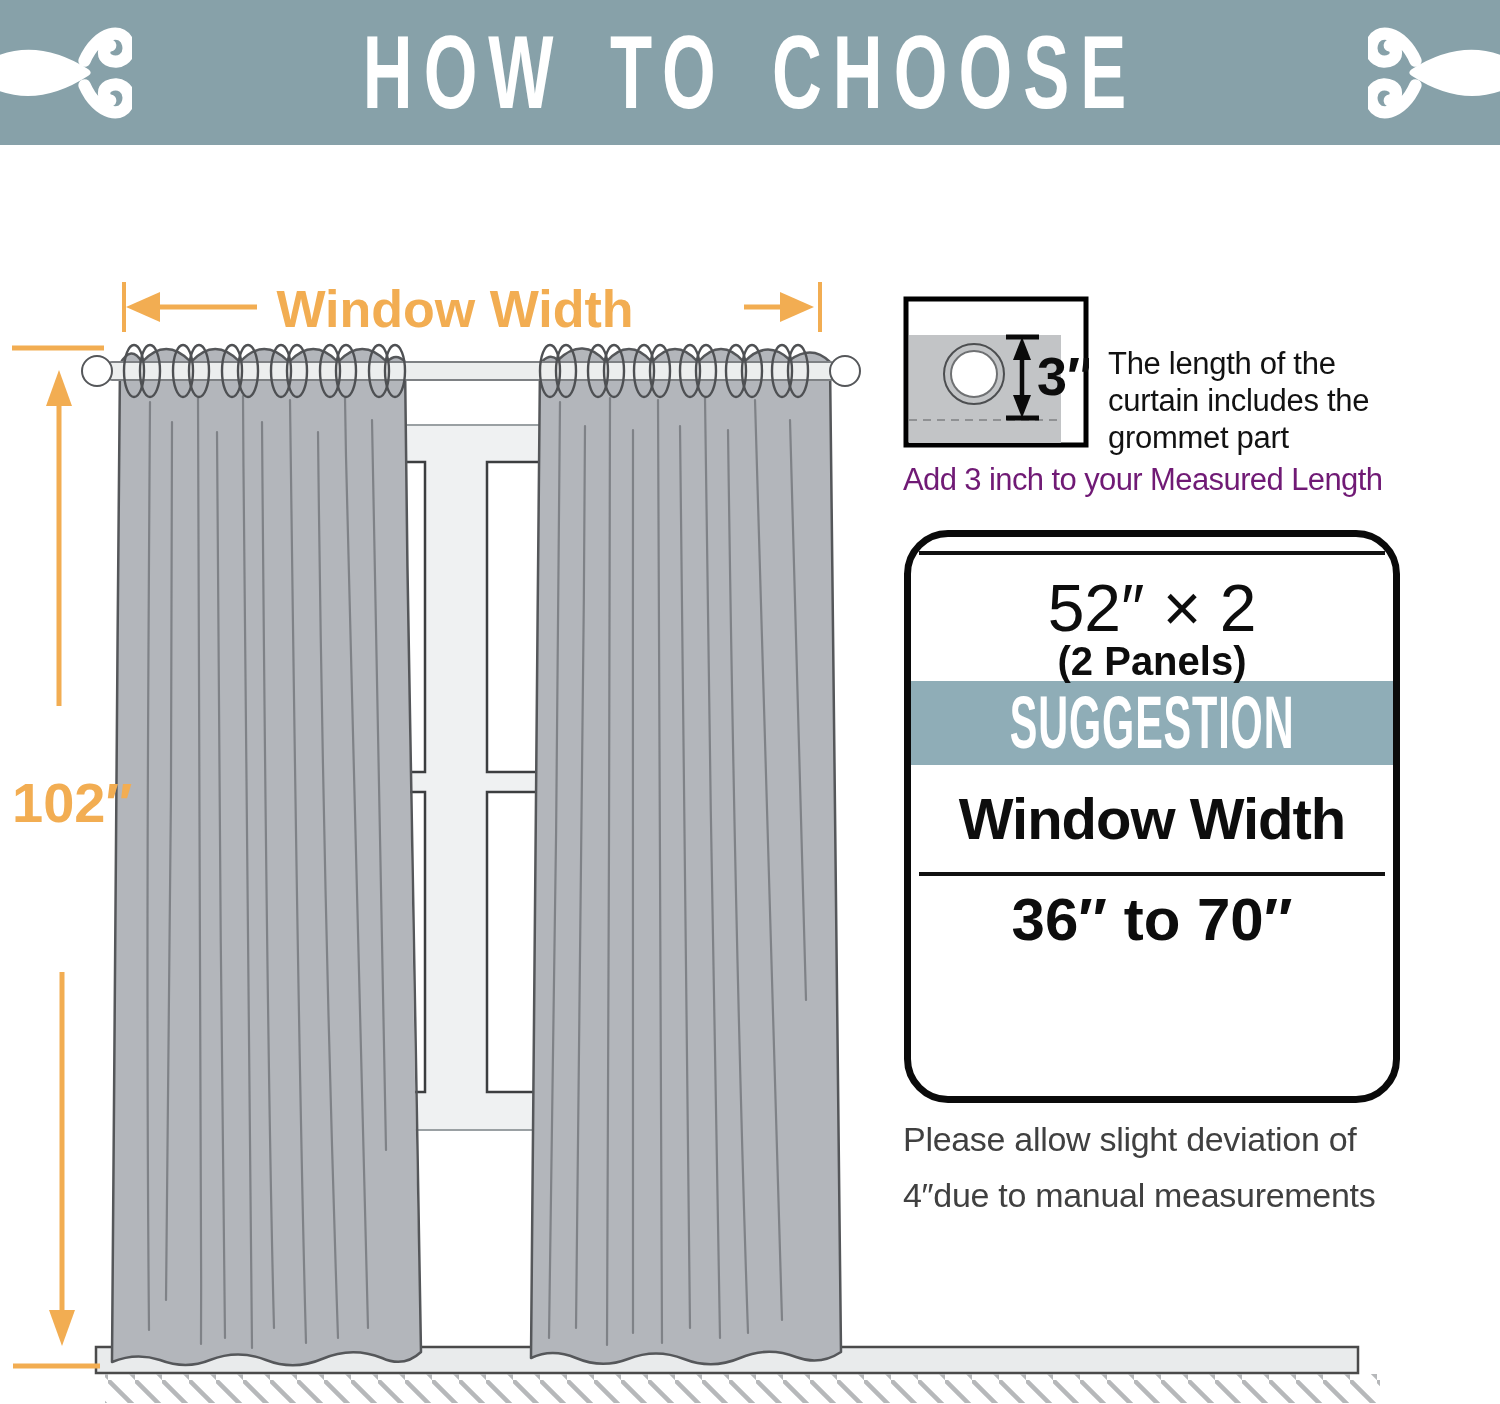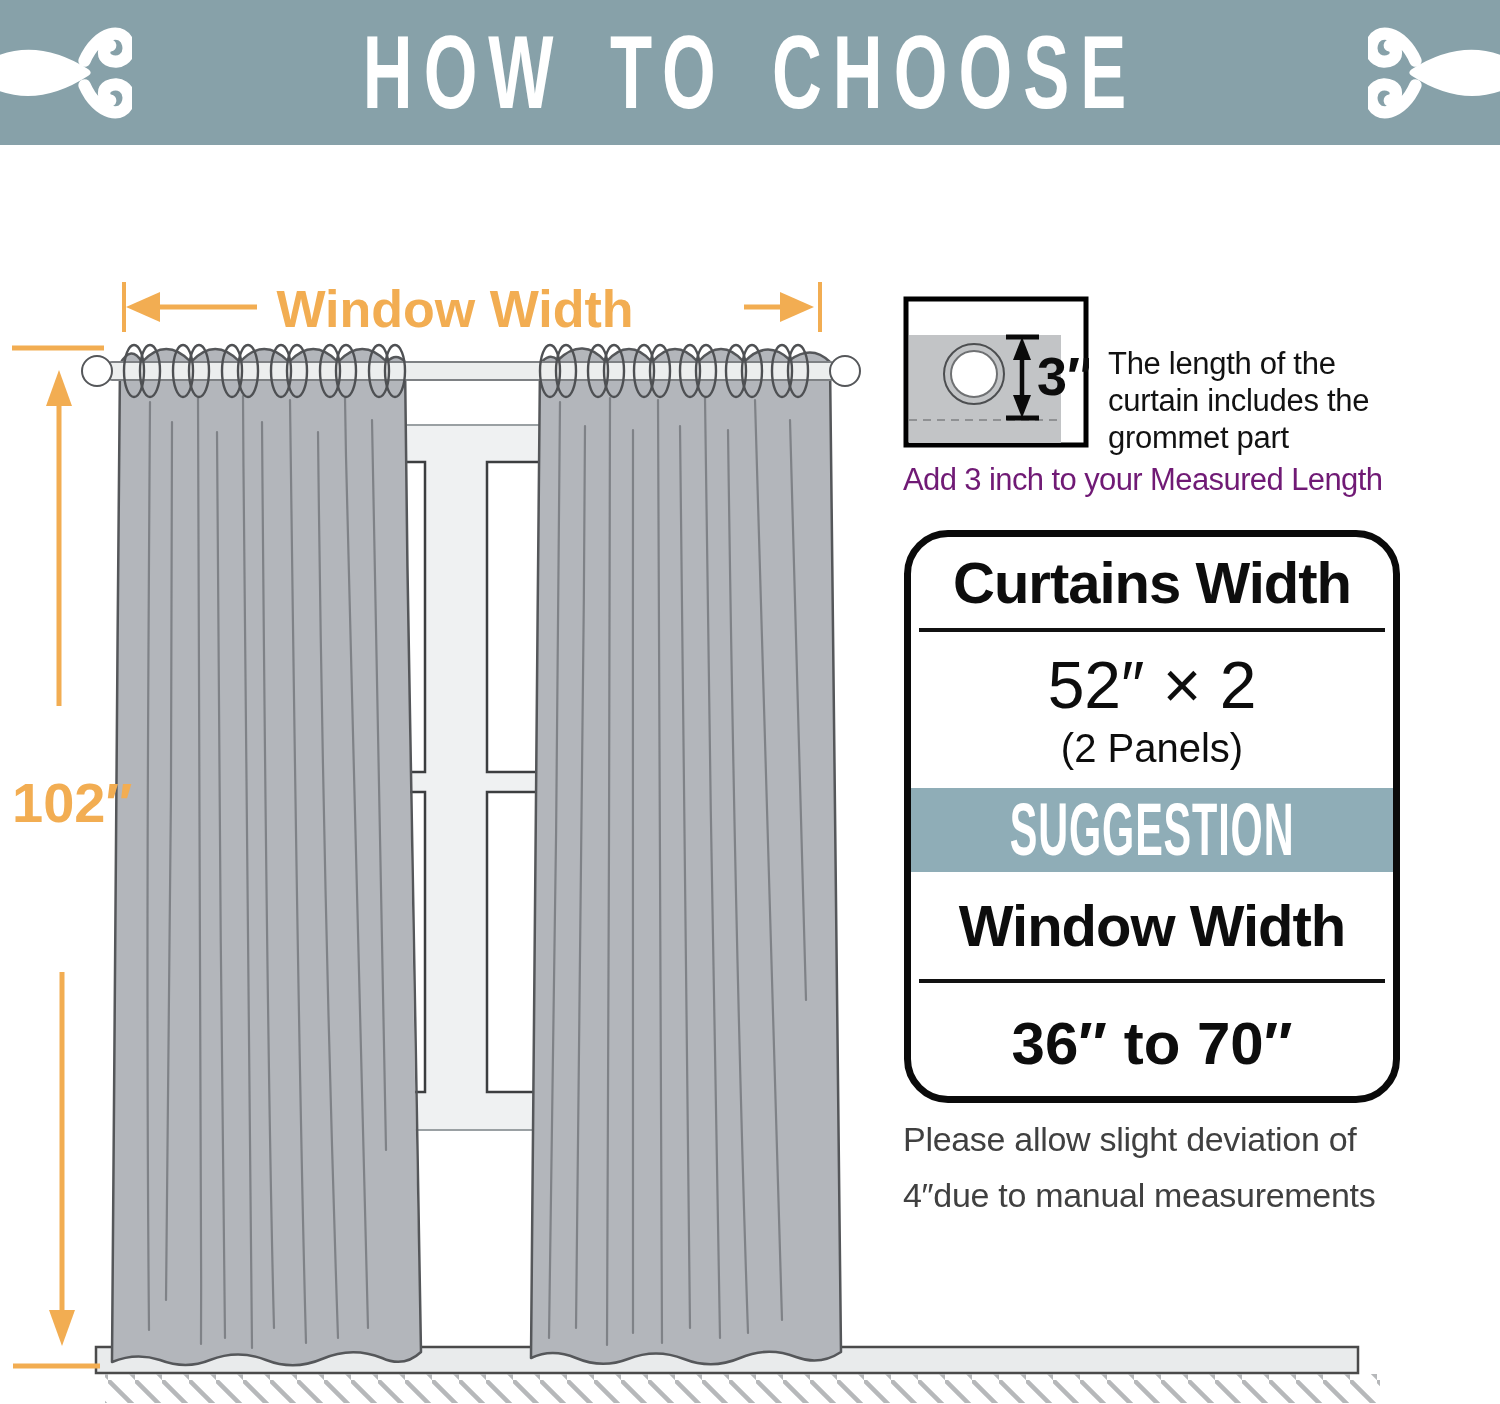--- a/index.html
+++ b/index.html
@@ -202,7 +202,6 @@
 <div class="add-note">Add 3 inch to your Measured Length</div>
 
 <div class="suggestion-box">
-  <div class="sb-title">Curtains Width</div>
   <div class="sb-divider"></div>
   <div class="sb-value">52″ × 2</div>
   <div class="sb-panels">(2 Panels)</div>

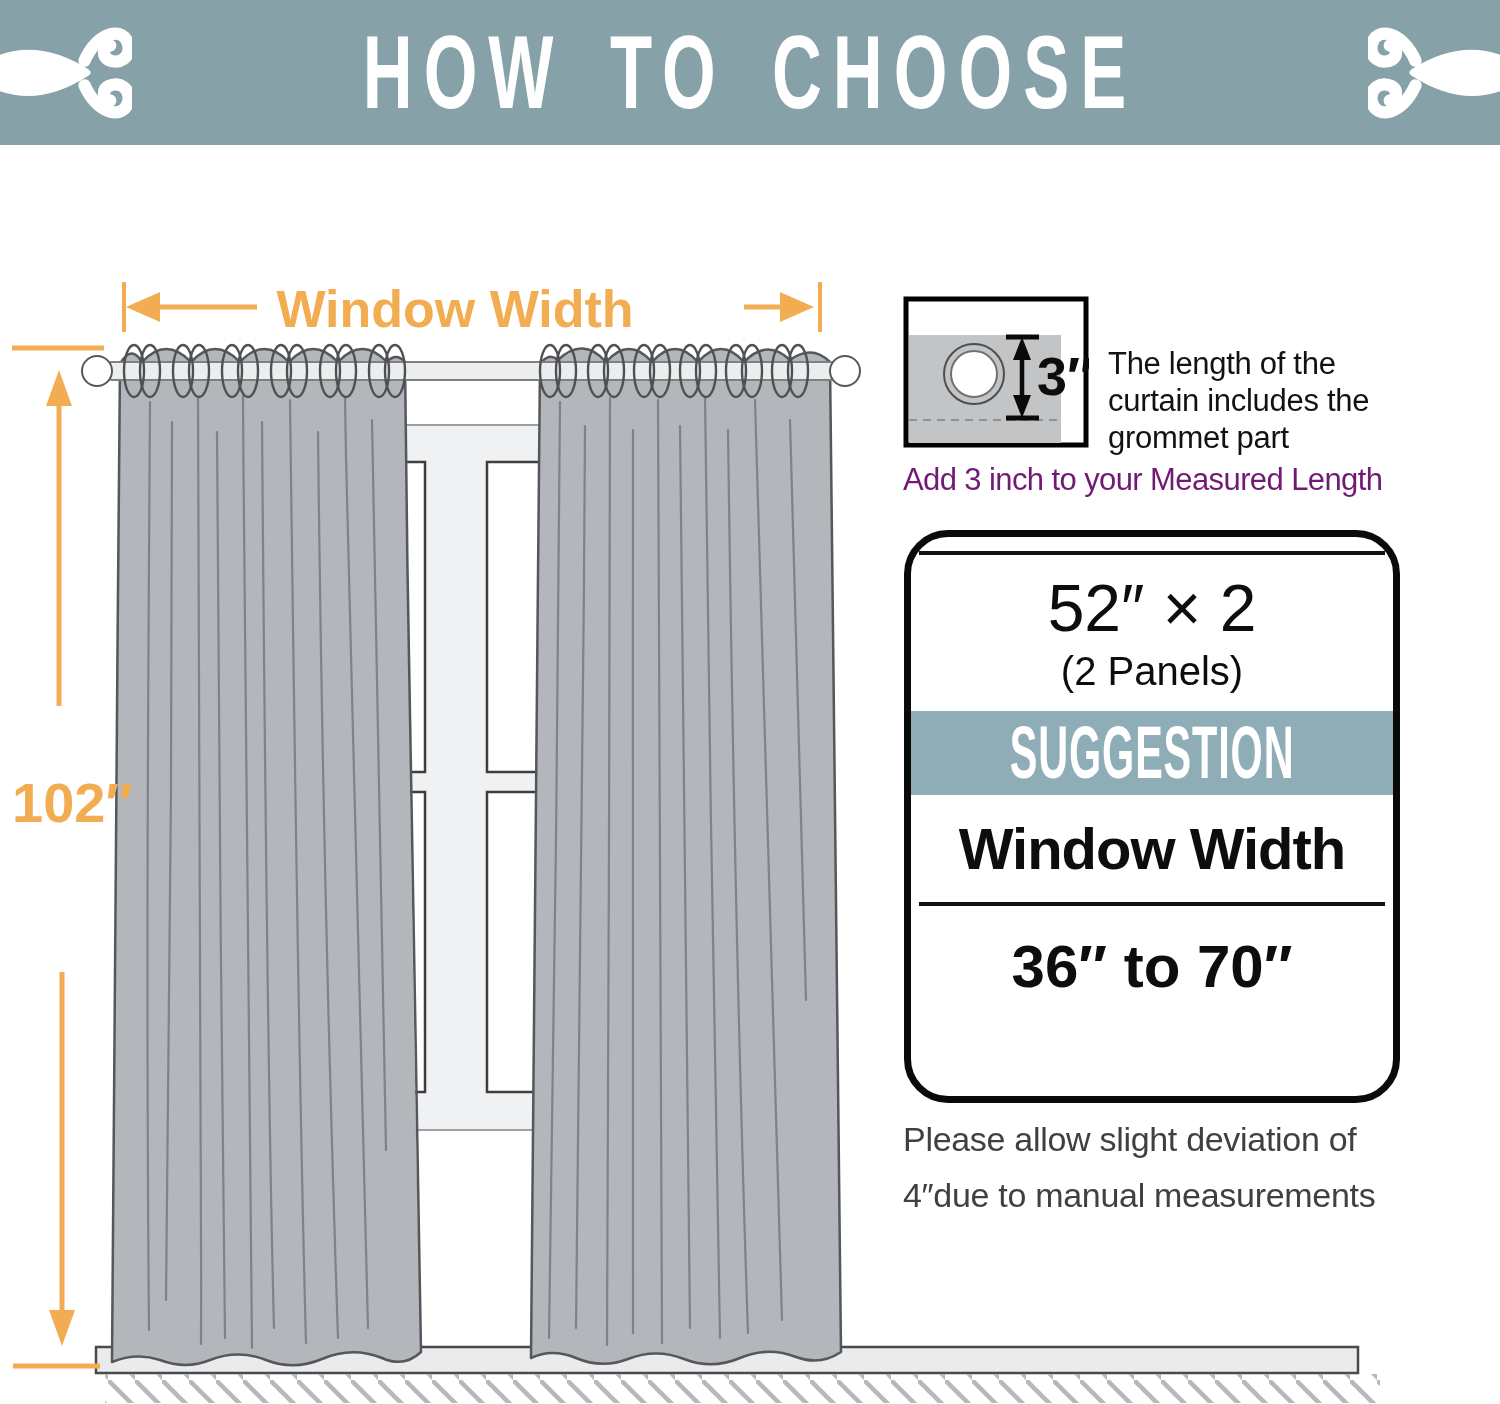--- a/index.html
+++ b/index.html
@@ -40,7 +40,7 @@
   .sb-title{font-size:58px;font-weight:bold;letter-spacing:-1px;margin-top:16px;line-height:1.05;}
   .sb-divider{height:4px;background:#111;margin:14px 8px 0 8px;}
   .sb-value{font-size:66px;font-weight:400;margin-top:20px;line-height:1;}
-  .sb-panels{font-size:40px;font-weight:400;margin-top:10px;line-height:1;}
+  .sb-panels{font-size:40px;font-weight:700;margin-top:0;line-height:1;}
   .sb-band{
     margin-top:20px;height:84px;background:#8fadb7;
     display:flex;align-items:center;justify-content:center;

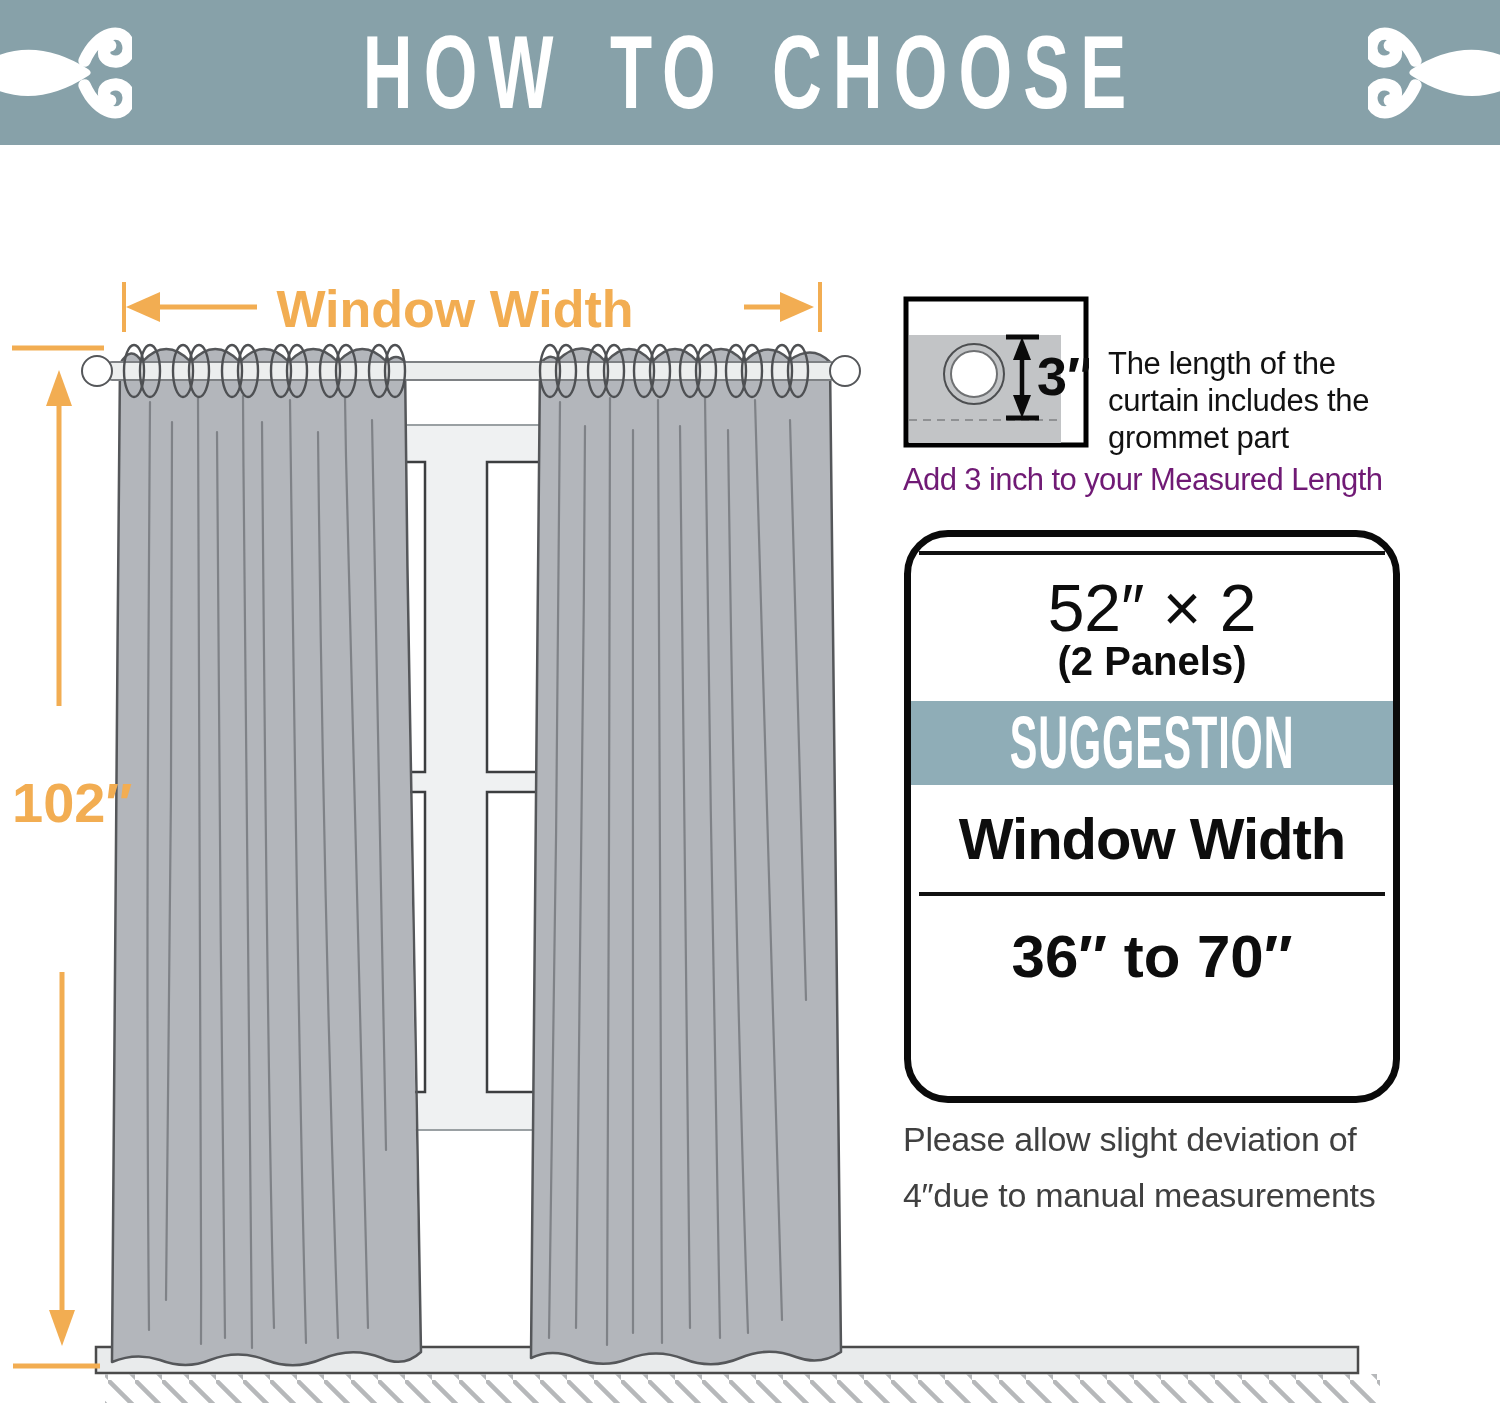--- a/index.html
+++ b/index.html
@@ -42,7 +42,7 @@
   .sb-value{font-size:66px;font-weight:400;margin-top:20px;line-height:1;}
   .sb-panels{font-size:40px;font-weight:700;margin-top:0;line-height:1;}
   .sb-band{
-    margin-top:20px;height:84px;background:#8fadb7;
+    height:84px;background:#8fadb7;
     display:flex;align-items:center;justify-content:center;
   }
   .sb-band-label{

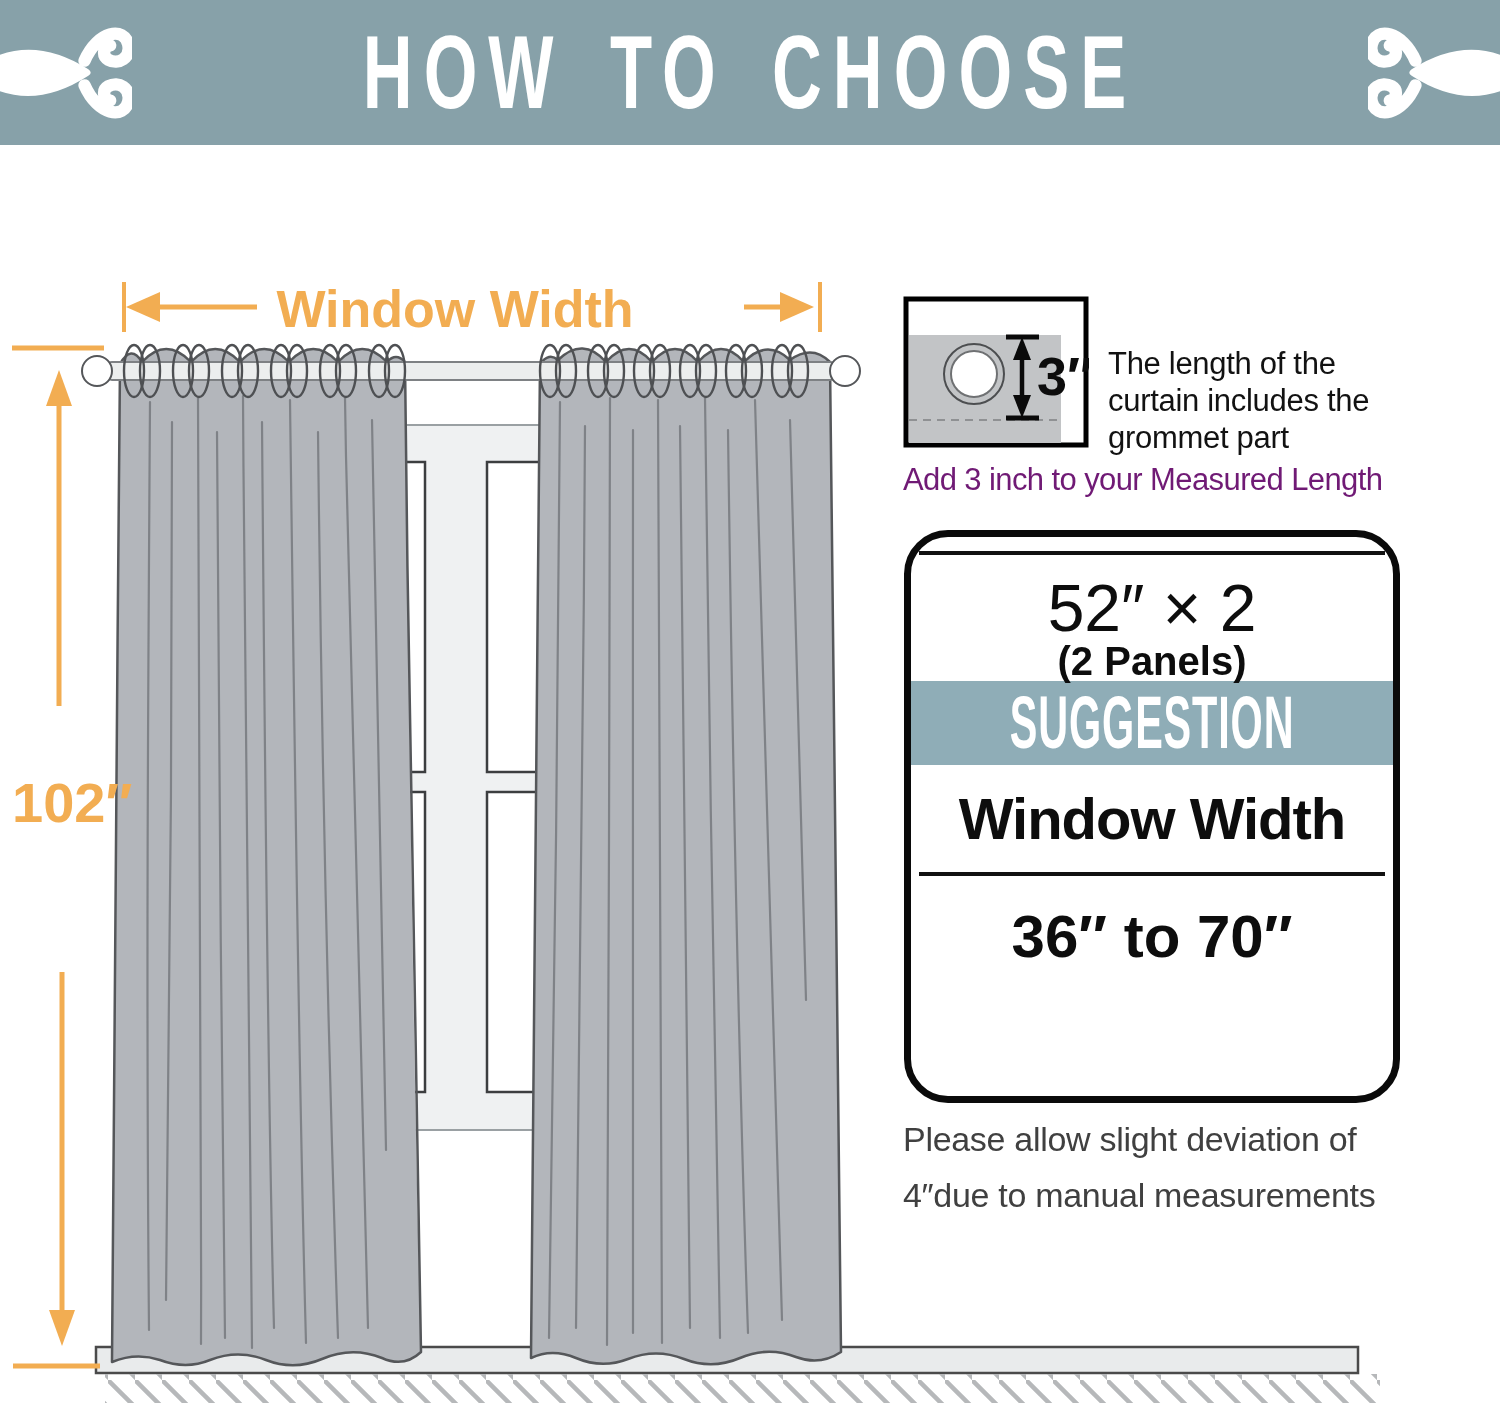--- a/index.html
+++ b/index.html
@@ -51,7 +51,7 @@
   }
   .sb-title2{font-size:58px;font-weight:bold;letter-spacing:-1px;margin-top:24px;line-height:1.05;}
   .sb-divider2{height:4px;background:#111;margin:22px 8px 0 8px;}
-  .sb-range{font-size:60px;font-weight:600;margin-top:31px;line-height:1;}
+  .sb-range{font-size:60px;font-weight:600;margin-top:14px;line-height:1;}
   .footnote{
     position:absolute;left:903px;top:1112px;width:530px;
     font-size:34px;line-height:1.64;color:#404040;letter-spacing:-0.3px;

